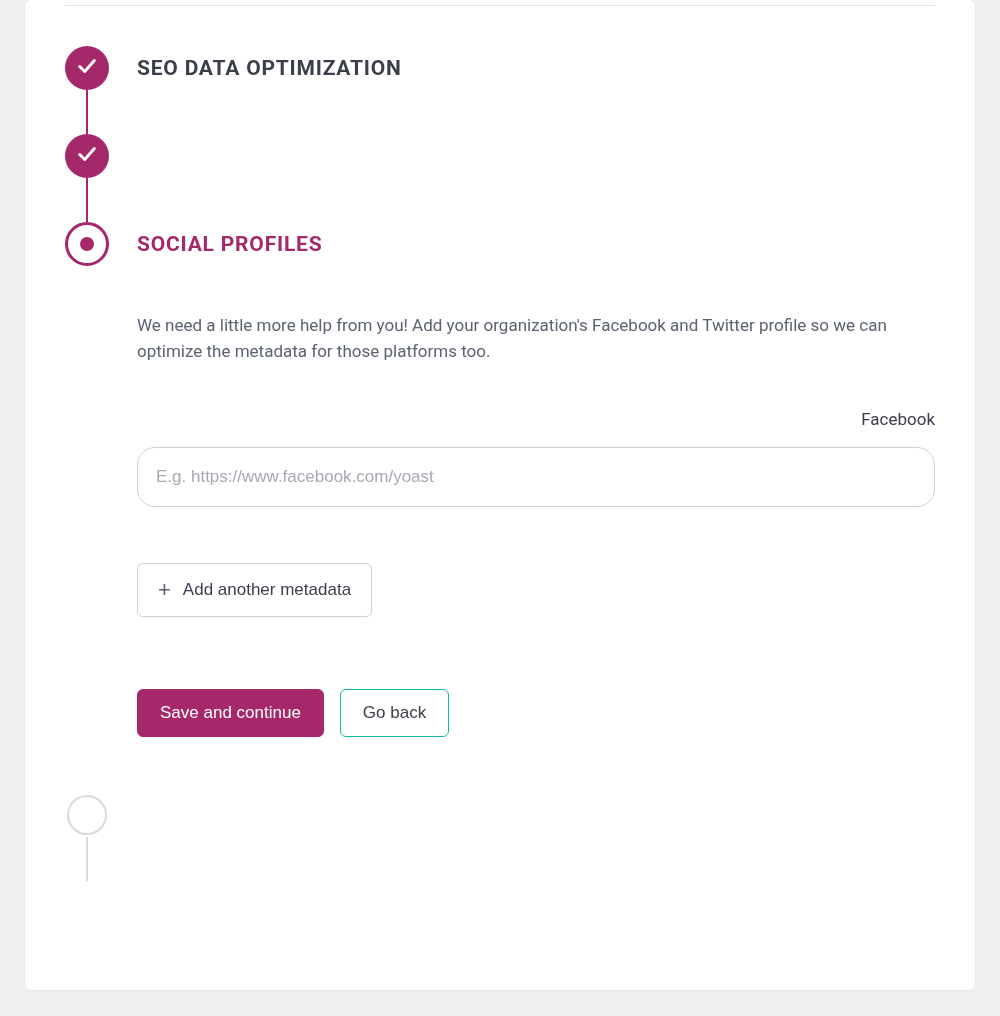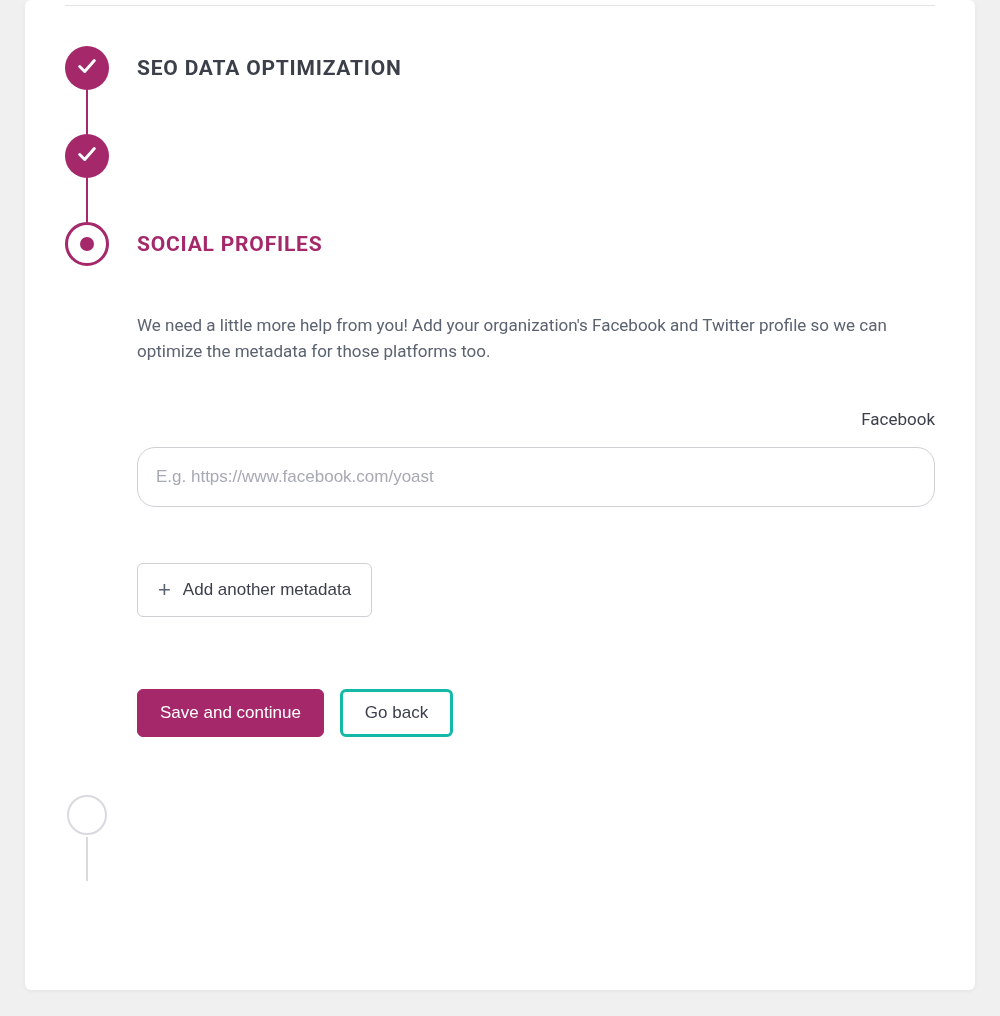--- a/index.html
+++ b/index.html
@@ -158,7 +158,7 @@
     }
     .btn-secondary {
       background: #fff;
-      border: 3px solid #14b8a6;
+      border: 1px solid #14b8a6;
       color: #3b3f4a;
     }
     .step-simple {

